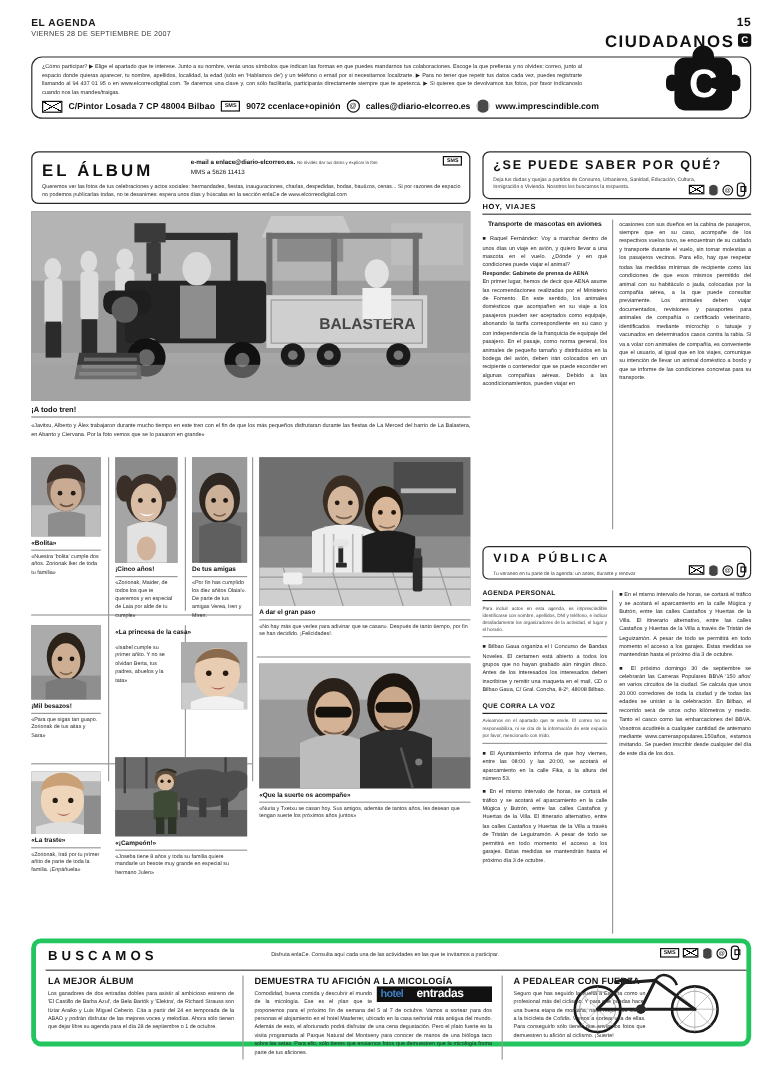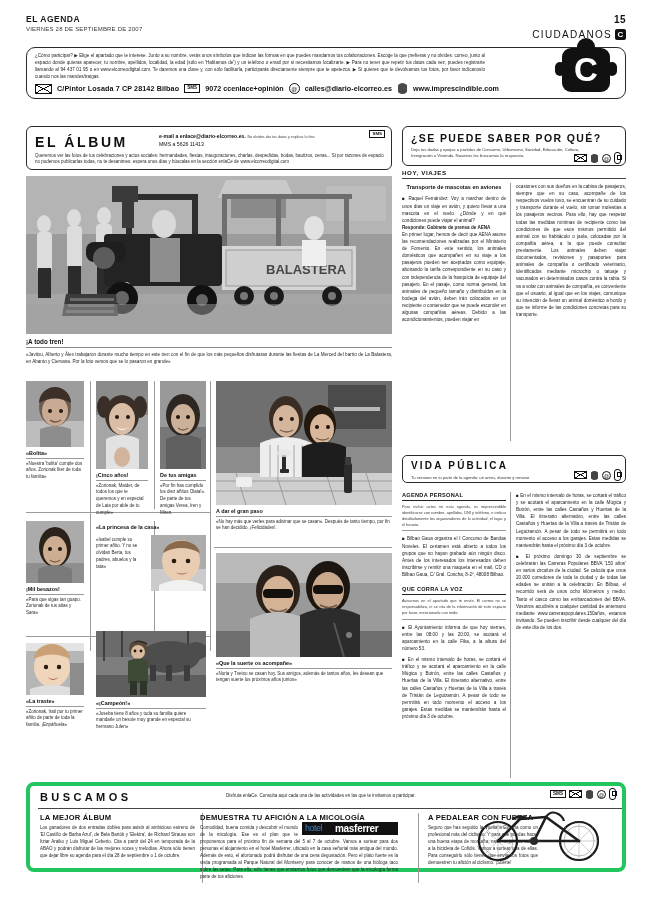--- a/index.html
+++ b/index.html
@@ -20,7 +20,7 @@
   .mh-date  { font-size:6px; color:#3a3a3a; margin-top:2px; letter-spacing:.2px; }
   .mh-right { position:absolute; right:0; top:0; text-align:right; }
   .mh-pageno { font-size:10px; font-weight:bold; letter-spacing:.5px; }
-  .mh-sec { font-size:10px; font-weight:normal; letter-spacing:1.3px; display:inline-block; vertical-align:middle;}
+  .mh-sec { font-size:14px; font-weight:bold; letter-spacing:1.3px; display:inline-block; vertical-align:middle;}
   .mh-clogo {
     display:inline-block; vertical-align:middle; margin-left:3px;
     width:11px;height:11px;background:#111;color:#fff;border-radius:2px;

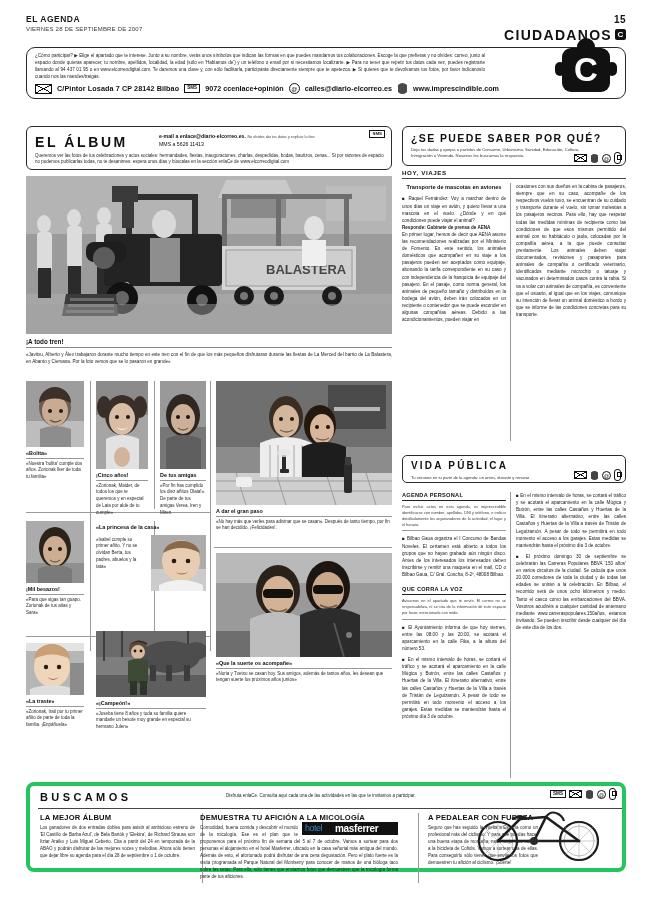--- a/index.html
+++ b/index.html
@@ -176,7 +176,7 @@
 
   <div class="info-contact">
     <span class="ic-env"></span>
-    <span class="ic-addr">C/Pintor Losada 7 CP 28142 Bilbao</span>
+    <span class="ic-addr">C/Pintor Losada 7 CP 48004 Bilbao</span>
     <span class="ic-sms">SMS</span>
     <span class="ic-smsnum">9072 ccenlace+opinión</span>
     <span class="ic-at">@</span>

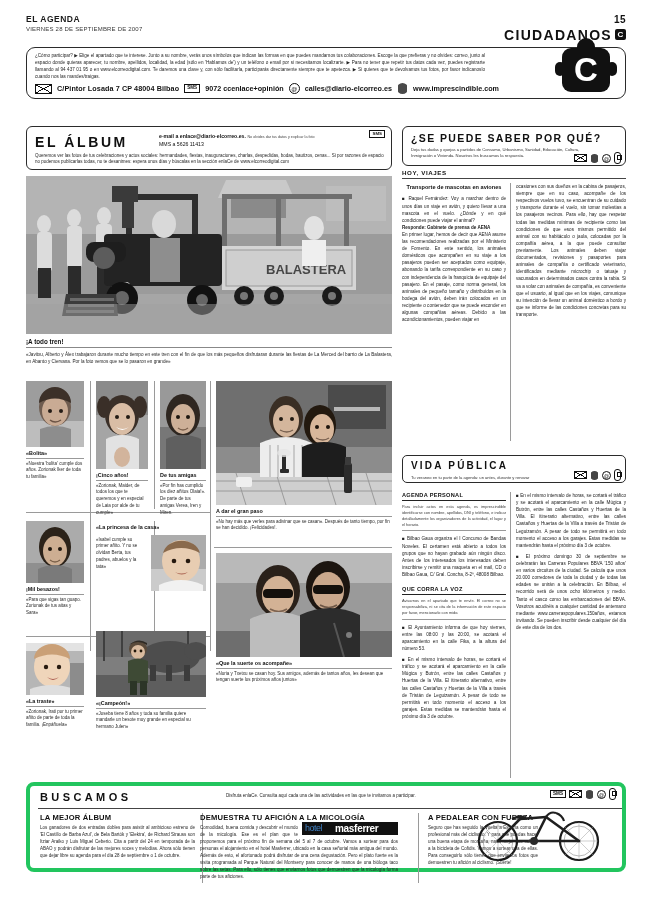--- a/index.html
+++ b/index.html
@@ -567,7 +567,7 @@
     <div class="bcol-p">Los ganadores de dos entradas dobles para asistir al ambicioso estreno de 'El Castillo de Barba Azul', de Bela Bartók y 'Elektra', de Richard Strauss son Itziar Araiko y Luis Miguel Ceberio. Cita a partir del 24 en temporada de la ABAO y podrán disfrutar de las mejores voces y melodías. Ahora sólo tienen que dejar libre su agenda para el día 28 de septiembre o 1 de octubre.</div>
   </div>
 
-  <div class="bcol" style="left:170px; width:198px;">
+  <div class="bcol" style="left:182px; width:198px;">
     <div class="bcol-h">DEMUESTRA TU AFICIÓN A LA MICOLOGÍA</div>
     <div class="mf-logo">
       <span class="mf1">hotel</span>

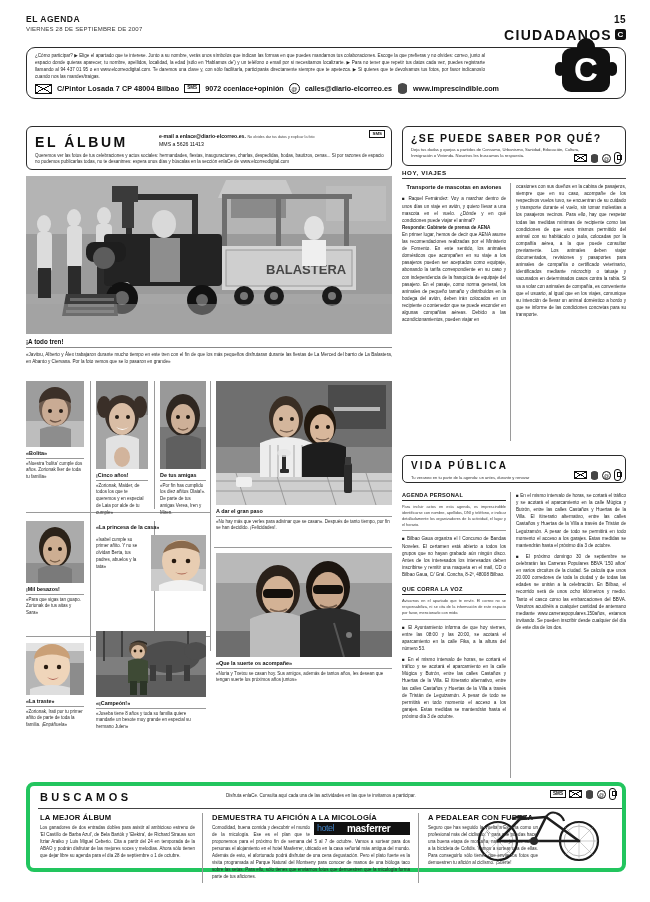--- a/index.html
+++ b/index.html
@@ -150,7 +150,7 @@
 
   .mf-logo{ float:right; width:96px; height:13px; background:#111; color:#fff;
             margin:0 0 1px 4px; position:relative;}
-  .mf-logo .mf1{position:absolute;left:3px;top:1px;font-size:9px;font-weight:normal;color:#3f7fc1;letter-spacing:-.5px;}
+  .mf-logo .mf1{position:absolute;left:3px;top:1px;font-size:9px;font-weight:bold;color:#3f7fc1;letter-spacing:-.5px;}
   .mf-logo .mf2{position:absolute;left:33px;top:1px;font-size:10px;font-weight:bold;color:#fff;letter-spacing:-.3px;}
 
   .bike { position:absolute; right:4px; bottom:4px; width:150px; height:62px;}

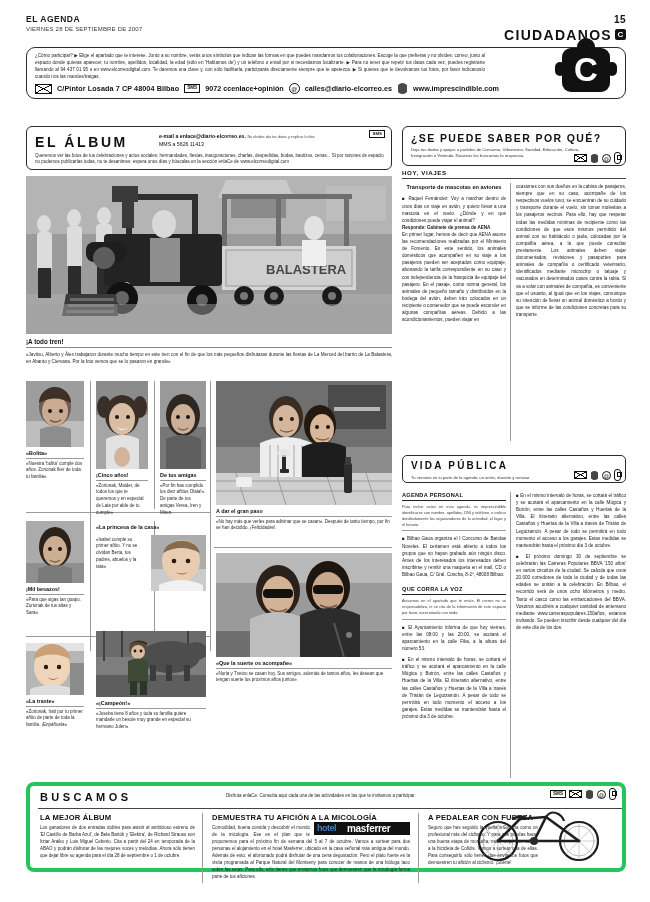--- a/index.html
+++ b/index.html
@@ -571,7 +571,7 @@
     <div class="bcol-h">DEMUESTRA TU AFICIÓN A LA MICOLOGÍA</div>
     <div class="mf-logo">
       <span class="mf1">hotel</span>
-      <span class="mf2">masferrer</span>
+      <span class="mf2">entradas</span>
     </div>
     <div class="bcol-p">Comodidad, buena comida y descubrir el mundo de la micología. Ese es el plan que te proponemos para el próximo fin de semana del 5 al 7 de octubre. Vamos a sortear para dos personas el alojamiento en el hotel Masferrer, ubicado en la casa señorial más antigua del mundo. Además de esto, el afortunado podrá disfrutar de una cena degustación. Pero el plato fuerte es la visita programada al Parque Natural del Montseny para conocer de manos de una bióloga taco sobre las setas. Para ello, sólo tienes que enviarnos fotos que demuestren que la micología forma parte de tus aficiones.</div>
   </div>

